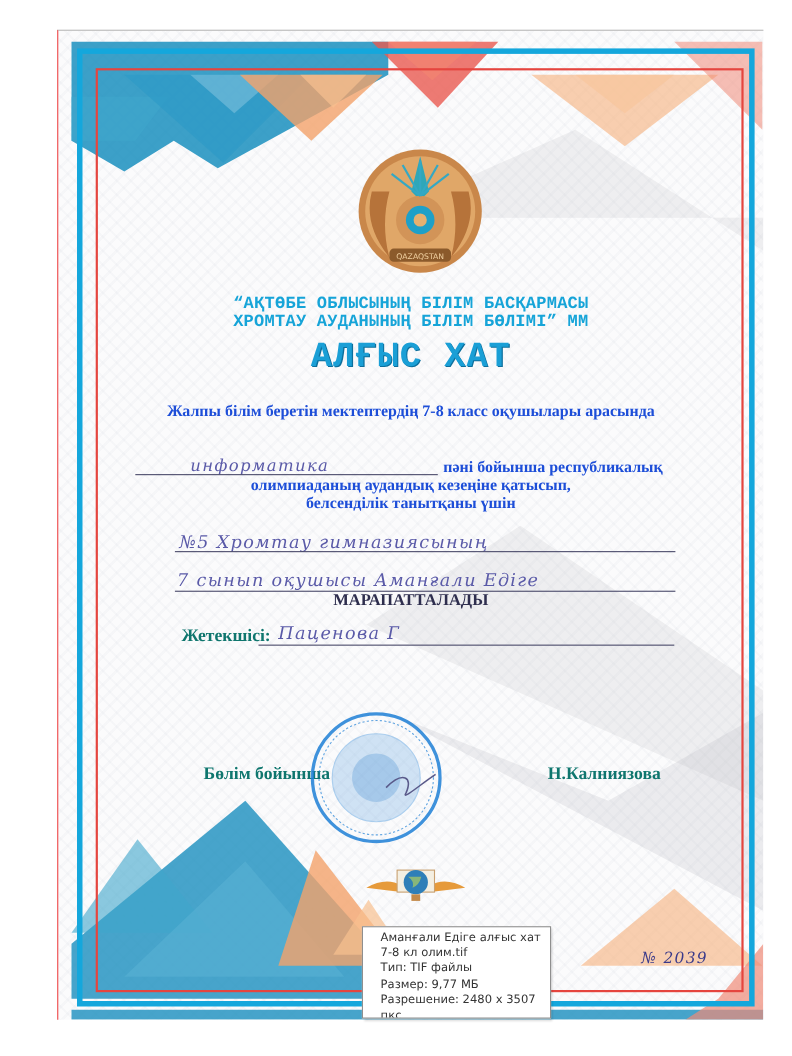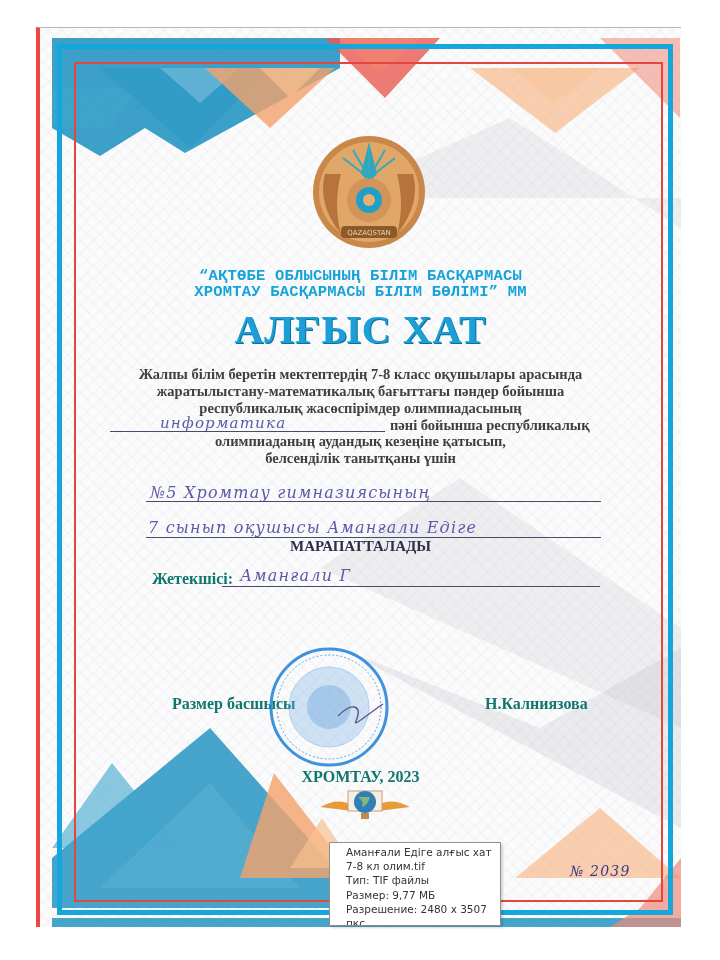--- a/index.html
+++ b/index.html
@@ -5,8 +5,8 @@
   html, body { margin:0; padding:0; }
   body { width:720px; height:960px; background:#ffffff; position:relative; overflow:hidden;
          font-family:"Liberation Serif", serif; }
-  .doc { position:absolute; left:36px; top:27px; width:641px; height:899px; background:#fbfbfc;
-         border-left:4px solid #ef4444; border-top:1px solid #b8b8b8; overflow:hidden; }
+  .doc { position:absolute; left:52px; top:27px; width:641px; height:899px; background:#fbfbfc;
+         border-left:1px solid #ef4444; border-top:1px solid #b8b8b8; overflow:hidden; }
   .pattern { position:absolute; inset:0;
      background-image:
        repeating-linear-gradient(45deg, rgba(200,205,215,0.10) 0 2px, transparent 2px 9px),

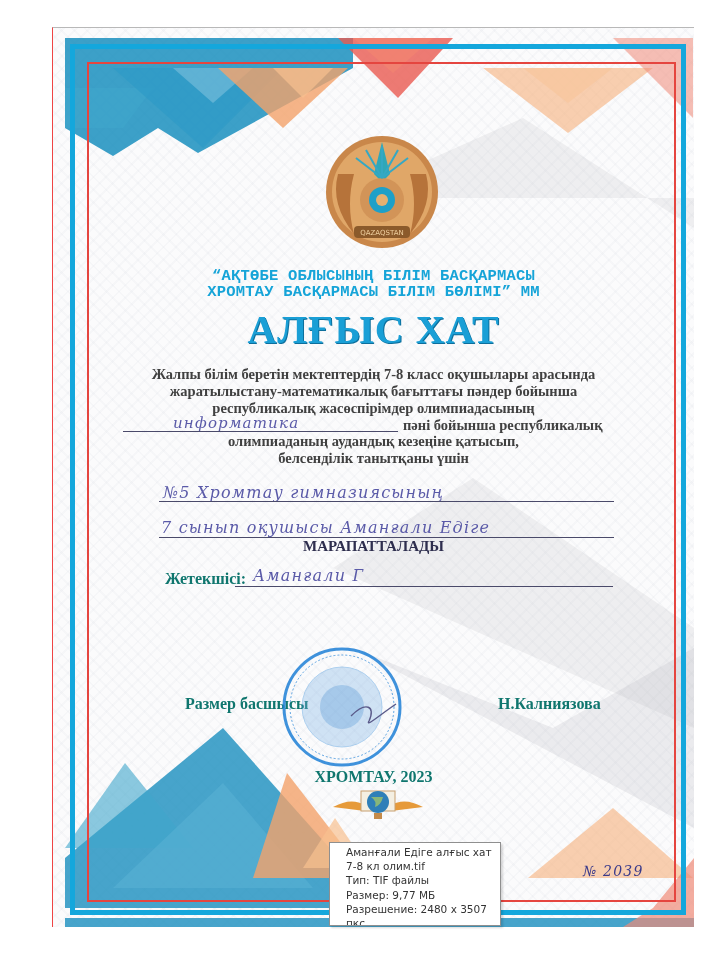--- a/index.html
+++ b/index.html
@@ -96,7 +96,7 @@
   </svg>
 
   <div class="abs org" style="top:240px;">“АҚТӨБЕ ОБЛЫСЫНЫҢ БІЛІМ БАСҚАРМАСЫ</div>
-  <div class="abs org" style="top:256px;">ХРОМТАУ БАСҚАРМАСЫ БІЛІМ БӨЛІМІ” ММ</div>
+  <div class="abs org" style="top:256px;">ХРОМТАУ АУДАНЫНЫҢ БІЛІМ БӨЛІМІ” ММ</div>
 
   <div class="abs title" style="top:278px;">АЛҒЫС ХАТ</div>
 

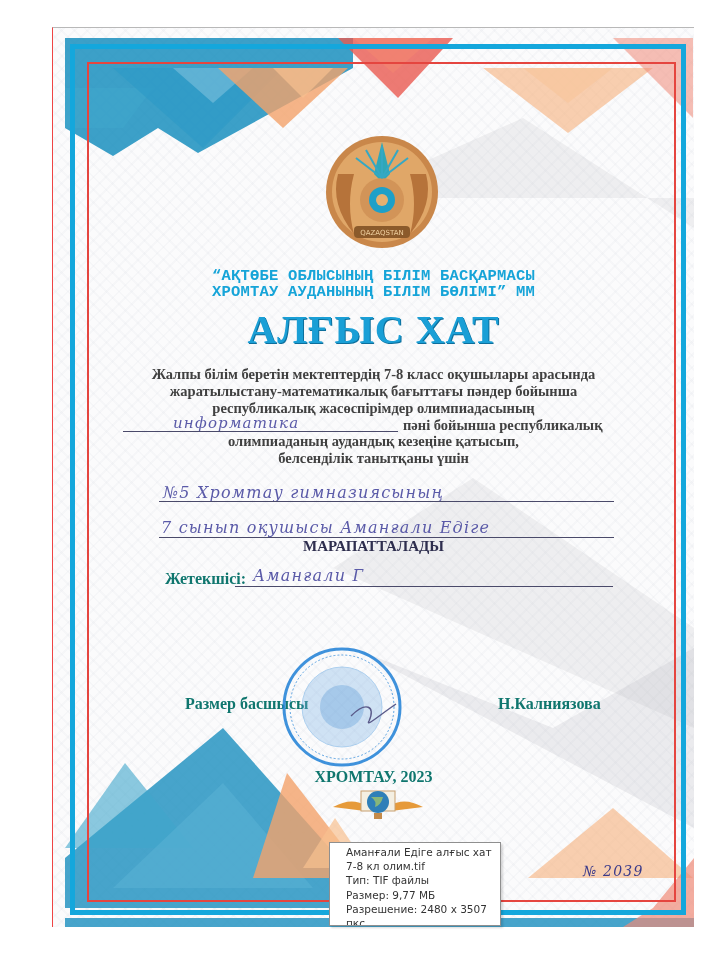--- a/index.html
+++ b/index.html
@@ -20,8 +20,8 @@
   .emblem { left:271px; top:106px; width:116px; height:120px; }
   .org { left:0; width:641px; text-align:center; color:#16a4d8; font-weight:bold; font-size:15.5px;
          line-height:16px; letter-spacing:0.2px;font-family:Liberation Mono, monospace; }
-  .title { left:0; width:641px; text-align:center; color:#1a9fd6; font-weight:bold; font-size:40px;
-           letter-spacing:1px; text-shadow:1px 1px 0 #0d6f9c; }
+  .title { left:0; width:641px; text-align:center; color:#1a9fd6; font-weight:bold; font-size:32px;
+           letter-spacing:1px; text-shadow:1px 1px 0 #0d6f9c;font-family:Liberation Mono, monospace; }
   .body-text { left:0; width:641px; text-align:center; color:#404040; font-weight:bold; font-size:14.5px;
                line-height:16px; }
   .hand { font-family:"DejaVu Serif", serif; font-style:italic; color:#5a5aa8; font-size:15px; letter-spacing:1.2px; }

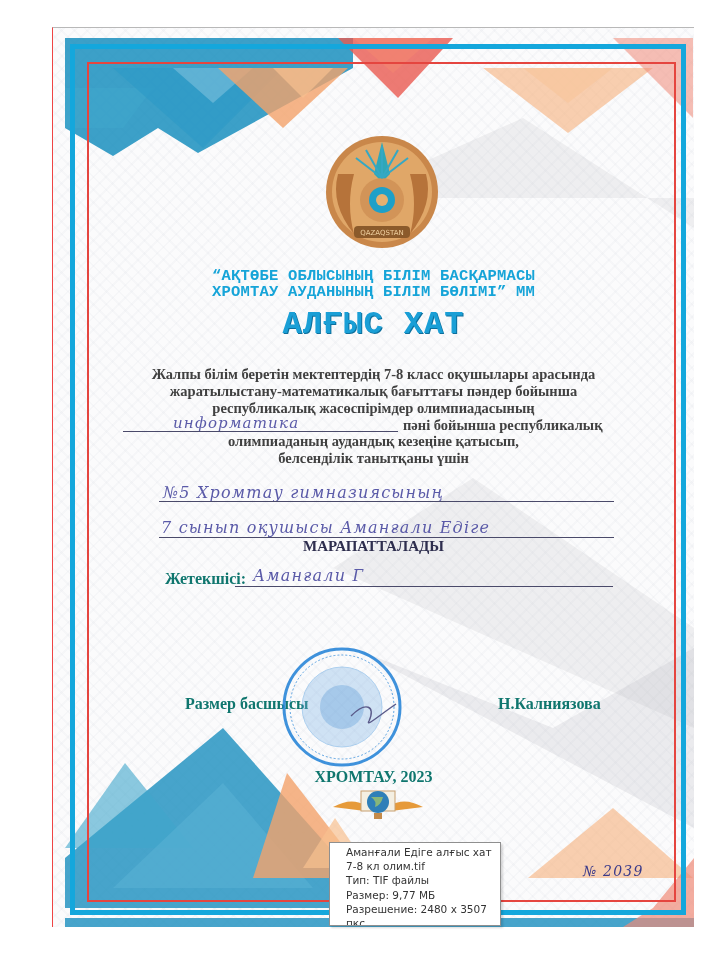--- a/index.html
+++ b/index.html
@@ -22,7 +22,7 @@
          line-height:16px; letter-spacing:0.2px;font-family:Liberation Mono, monospace; }
   .title { left:0; width:641px; text-align:center; color:#1a9fd6; font-weight:bold; font-size:32px;
            letter-spacing:1px; text-shadow:1px 1px 0 #0d6f9c;font-family:Liberation Mono, monospace; }
-  .body-text { left:0; width:641px; text-align:center; color:#404040; font-weight:bold; font-size:14.5px;
+  .body-text { left:0; width:641px; text-align:center; color:#1d4ed8; font-weight:bold; font-size:14.5px;
                line-height:16px; }
   .hand { font-family:"DejaVu Serif", serif; font-style:italic; color:#5a5aa8; font-size:15px; letter-spacing:1.2px; }
   .uline { position:absolute; height:1px; background:#4a4a6a; }

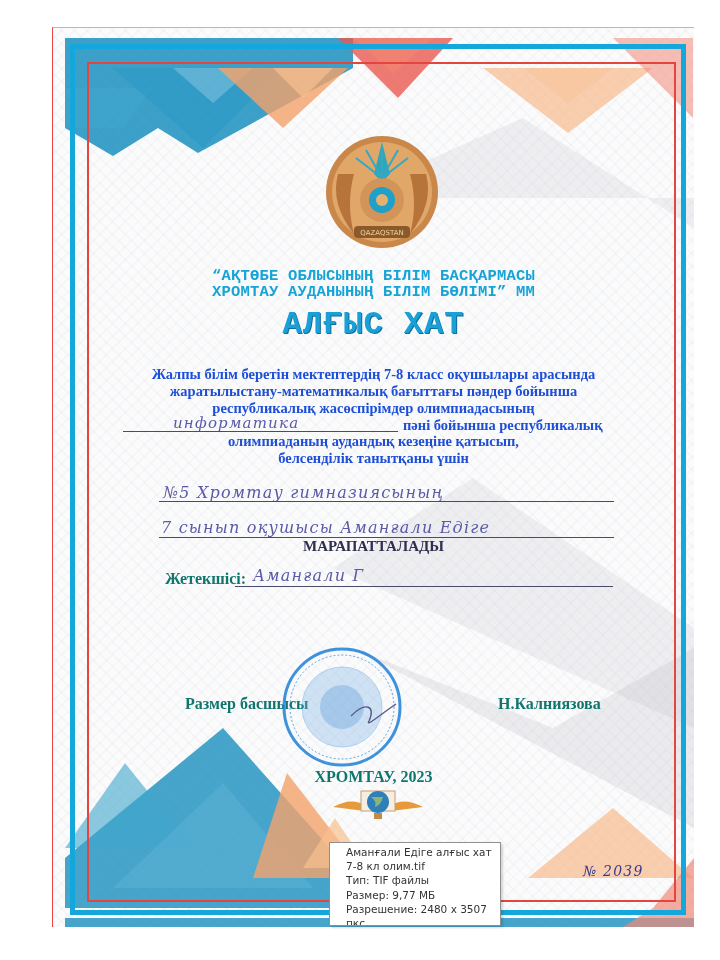--- a/index.html
+++ b/index.html
@@ -101,7 +101,6 @@
   <div class="abs title" style="top:278px;">АЛҒЫС ХАТ</div>
 
   <div class="abs body-text" style="top:338px;">Жалпы  білім беретін мектептердің 7-8 класс оқушылары арасында</div>
-  <div class="abs body-text" style="top:355px;">жаратылыстану-математикалық бағыттағы пәндер бойынша</div>
   <div class="abs body-text" style="top:372px;">республикалық жасөспірімдер олимпиадасының</div>
 
   <div class="abs hand" style="left:120px; top:386px;">информатика</div>

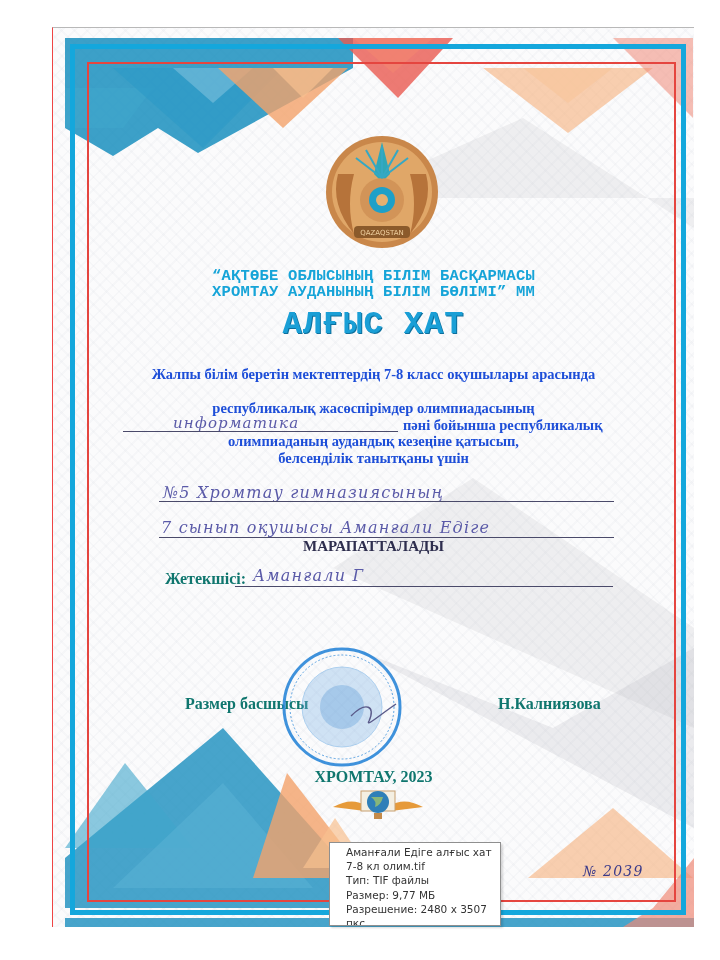--- a/index.html
+++ b/index.html
@@ -101,7 +101,6 @@
   <div class="abs title" style="top:278px;">АЛҒЫС ХАТ</div>
 
   <div class="abs body-text" style="top:338px;">Жалпы  білім беретін мектептердің 7-8 класс оқушылары арасында</div>
-  <div class="abs body-text" style="top:372px;">республикалық жасөспірімдер олимпиадасының</div>
 
   <div class="abs hand" style="left:120px; top:386px;">информатика</div>
   <div class="uline" style="left:70px; top:403px; width:275px;"></div>

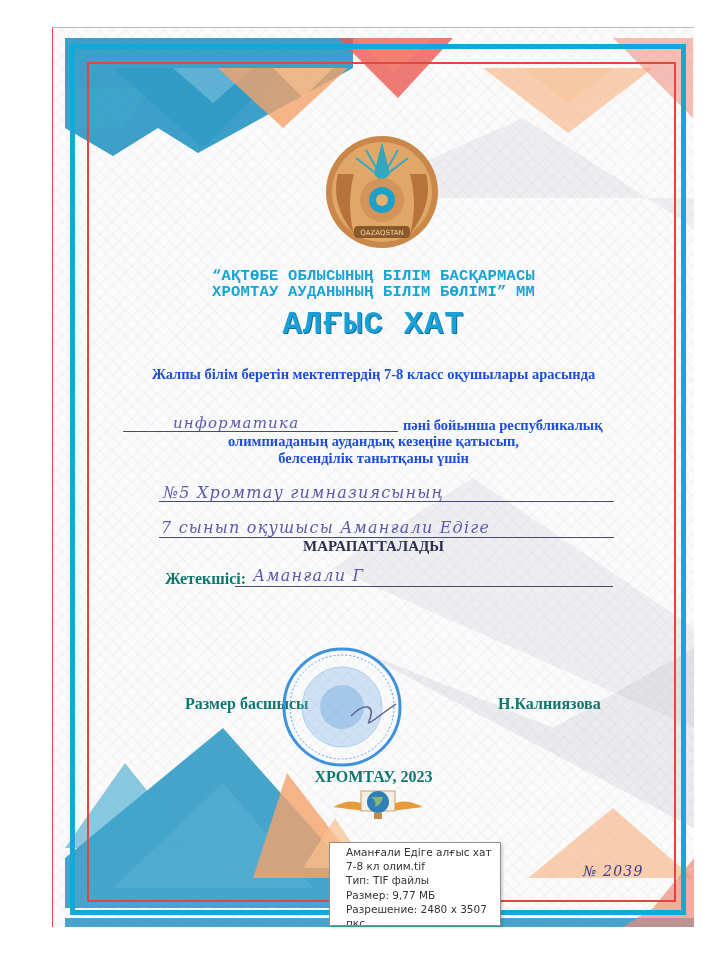--- a/index.html
+++ b/index.html
@@ -116,7 +116,7 @@
   <div class="abs body-text" style="top:510px; font-size:15px; color:#2e2e4e;">МАРАПАТТАЛАДЫ</div>
 
   <div class="abs label" style="left:112px; top:542px;">Жетекшісі:</div>
-  <div class="abs hand" style="left:200px; top:538px; font-size:16px;">Аманғали Г</div>
+  <div class="abs hand" style="left:200px; top:538px; font-size:16px;">Паценова Г</div>
   <div class="uline" style="left:182px; top:558px; width:378px;"></div>
 
   <div class="abs label" style="left:132px; top:667px;">Размер  басшысы</div>

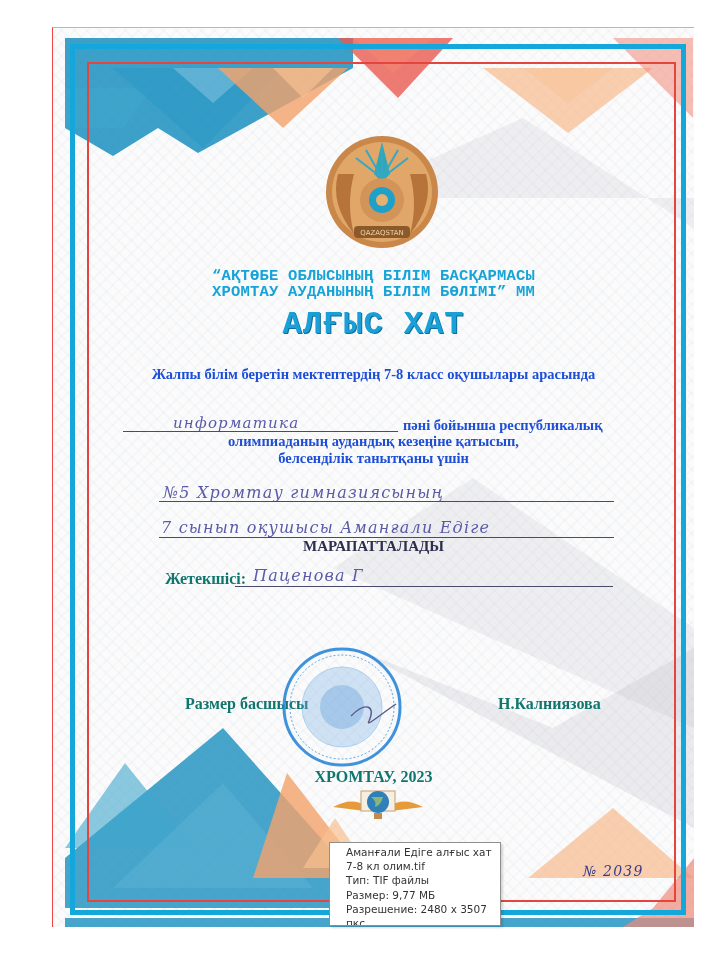--- a/index.html
+++ b/index.html
@@ -119,7 +119,7 @@
   <div class="abs hand" style="left:200px; top:538px; font-size:16px;">Паценова Г</div>
   <div class="uline" style="left:182px; top:558px; width:378px;"></div>
 
-  <div class="abs label" style="left:132px; top:667px;">Размер  басшысы</div>
+  <div class="abs label" style="left:132px; top:667px;">Бөлім  бойынша</div>
   <div class="abs label" style="left:445px; top:667px;text-align:center;">Н.Калниязова</div>
 
   <svg class="abs" style="left:228px; top:618px; width:122px; height:122px;" viewBox="0 0 122 122">

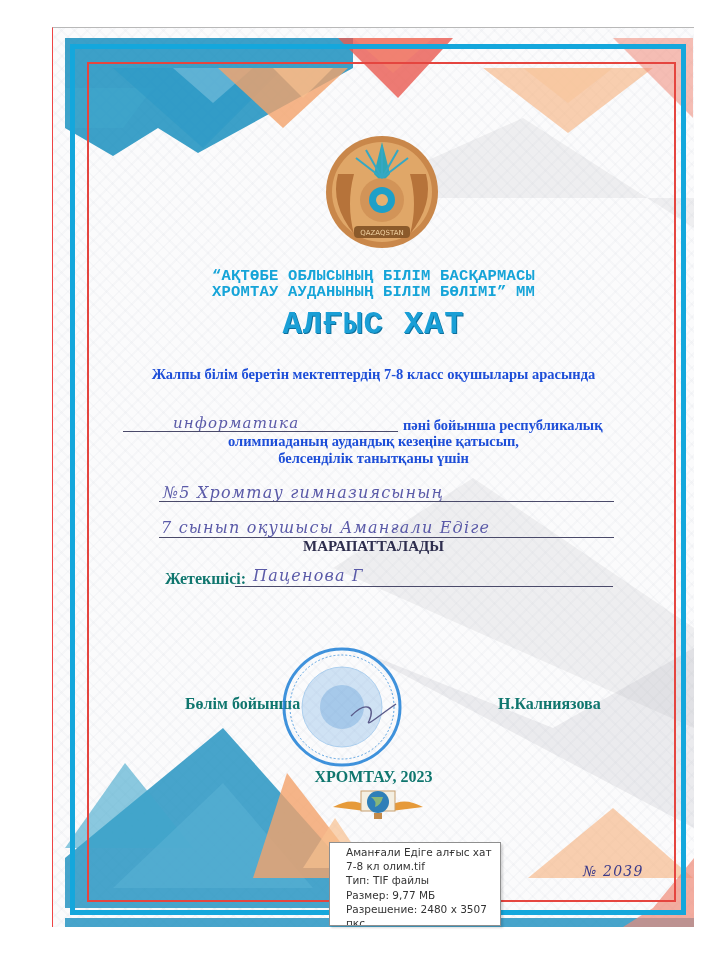--- a/index.html
+++ b/index.html
@@ -130,7 +130,6 @@
     <path d="M70 70 C85 55, 95 60, 88 75 C84 82, 100 68, 115 58" fill="none" stroke="#5a5a8a" stroke-width="1.4"></path>
   </svg>
 
-  <div class="abs label" style="left:0; width:641px; text-align:center; top:740px;">ХРОМТАУ, 2023</div>
 
   <svg class="abs" style="left:278px; top:757px; width:94px; height:38px;" viewBox="0 0 94 38">
     <path d="M2 22 Q20 12 34 20 L34 26 Q18 24 2 22 Z" fill="#e69a3a"></path>

